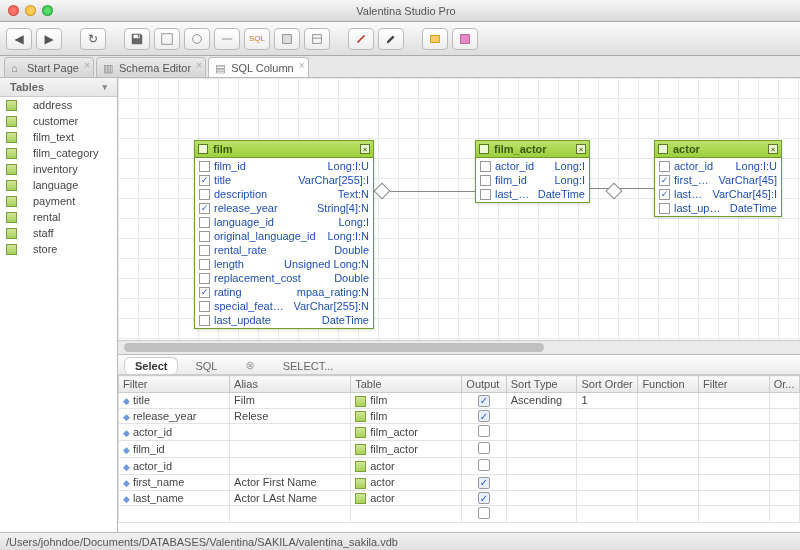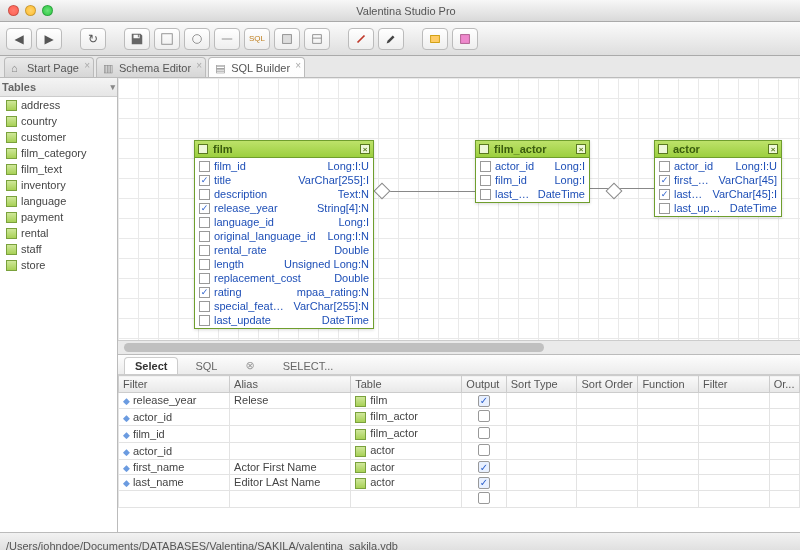--- a/index.html
+++ b/index.html
@@ -163,7 +163,7 @@
   </div>
   <div class="tab active">
     <span class="ic">▤</span>
-    <span>SQL Builder</span>
+    <span>SQL Column</span>
       <span class="x">×</span>
   </div>
 </div>

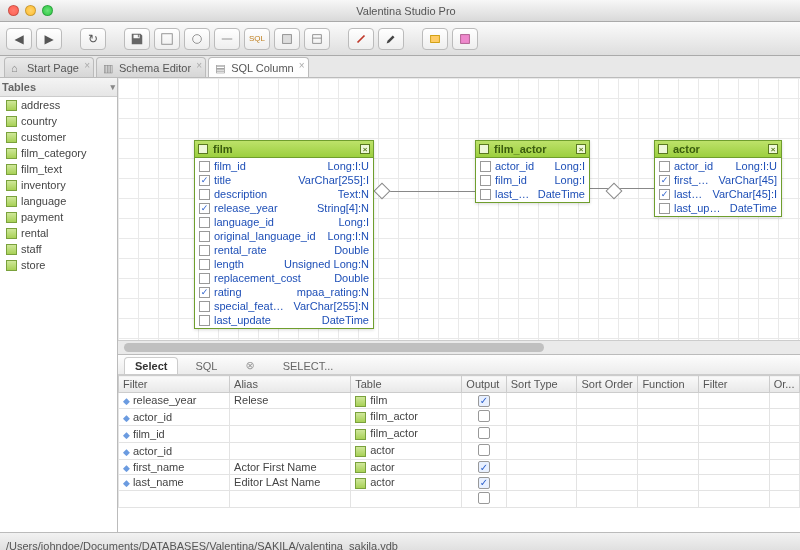--- a/index.html
+++ b/index.html
@@ -28,7 +28,7 @@
 
 .main{display:flex; height:calc(550px - 22px - 34px - 22px - 18px);}
 .sidebar{width:118px; background:#fff; border-right:1px solid #bbb; display:flex; flex-direction:column;}
-.sidehdr{background:linear-gradient(#f4f4f4,#e6e6e6); border-bottom:1px solid #ccc; padding:3px 2px; font-weight:bold; color:#666; display:flex;align-items:center;gap:3px;}
+.sidehdr{background:linear-gradient(#f4f4f4,#e6e6e6); border-bottom:1px solid #ccc; padding:3px 10px; font-weight:bold; color:#666; display:flex;align-items:center;gap:3px;}
 .sidehdr::after{content:"▾"; color:#888; margin-left:auto; font-size:9px;}
 .sidelist{overflow:auto;}
 .sideitem{display:flex;align-items:center;gap:4px;padding:2px 6px;color:#444;}

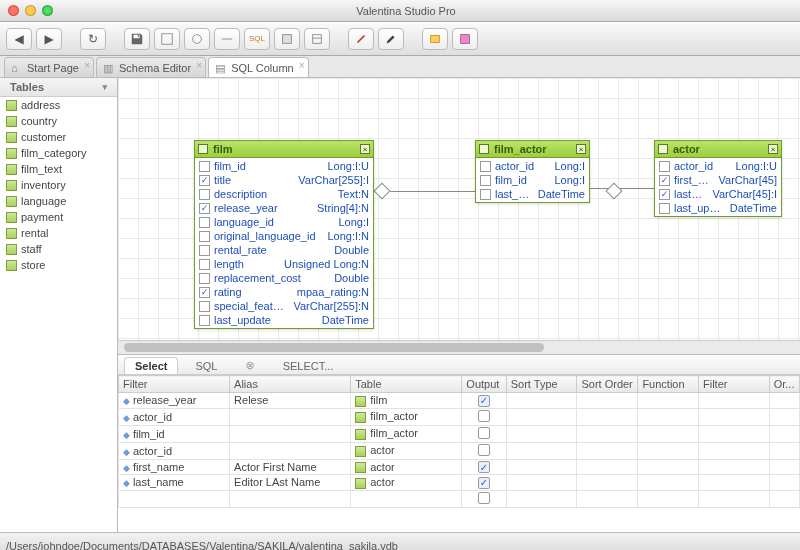--- a/index.html
+++ b/index.html
@@ -31,7 +31,7 @@
 .sidehdr{background:linear-gradient(#f4f4f4,#e6e6e6); border-bottom:1px solid #ccc; padding:3px 10px; font-weight:bold; color:#666; display:flex;align-items:center;gap:3px;}
 .sidehdr::after{content:"▾"; color:#888; margin-left:auto; font-size:9px;}
 .sidelist{overflow:auto;}
-.sideitem{display:flex;align-items:center;gap:4px;padding:2px 6px;color:#444;}
+.sideitem{display:flex;align-items:center;gap:16px;padding:2px 6px;color:#444;}
 .tblicon{width:11px;height:11px;border:1px solid #7aa13c;background:linear-gradient(#cfe79a,#a8d156);display:inline-block;flex-shrink:0;}
 
 

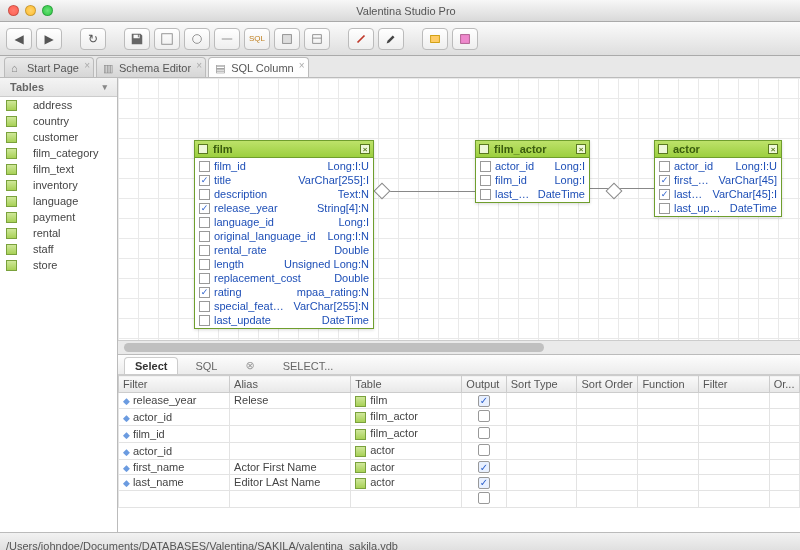--- a/index.html
+++ b/index.html
@@ -180,10 +180,6 @@
         </div>
         <div class="sideitem">
           <span class="tblicon"></span>
-          <span>country</span>
-        </div>
-        <div class="sideitem">
-          <span class="tblicon"></span>
           <span>customer</span>
         </div>
         <div class="sideitem">

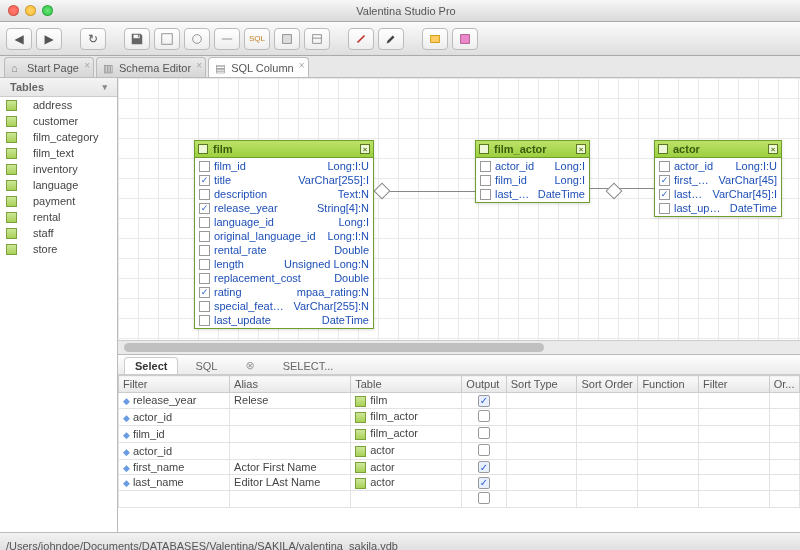--- a/index.html
+++ b/index.html
@@ -184,11 +184,11 @@
         </div>
         <div class="sideitem">
           <span class="tblicon"></span>
+          <span>film_text</span>
+        </div>
+        <div class="sideitem">
+          <span class="tblicon"></span>
           <span>film_category</span>
-        </div>
-        <div class="sideitem">
-          <span class="tblicon"></span>
-          <span>film_text</span>
         </div>
         <div class="sideitem">
           <span class="tblicon"></span>

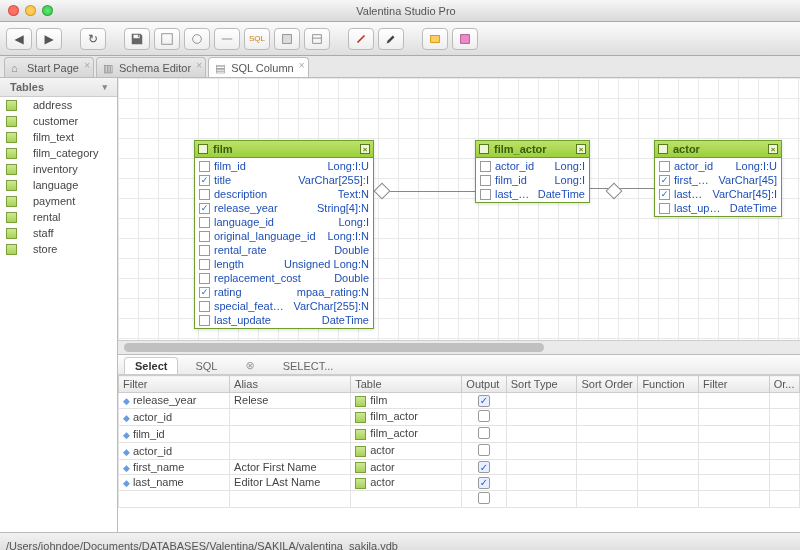--- a/index.html
+++ b/index.html
@@ -61,7 +61,7 @@
 .qpanel{height:178px;border-top:1px solid #bbb;background:#fff;display:flex;flex-direction:column;}
 .qtabs{height:20px;display:flex;align-items:flex-end;padding-left:6px;gap:6px;background:linear-gradient(#fdfdfd,#ececec);border-bottom:1px solid #ccc;}
 .qtab{padding:2px 10px;color:#666;border:1px solid transparent;border-bottom:none;border-radius:4px 4px 0 0;}
-.qtab.active{background:#fff;border-color:#ccc;color:#333;font-weight:bold;}
+.qtab.active{background:#fff;border-color:#ccc;color:#333;font-weight:bold;border-radius:6px;}
 .qtab.dots{color:#999;}
 .grid{flex:1;overflow:auto;}
 table.qgrid{border-collapse:collapse;width:100%;}

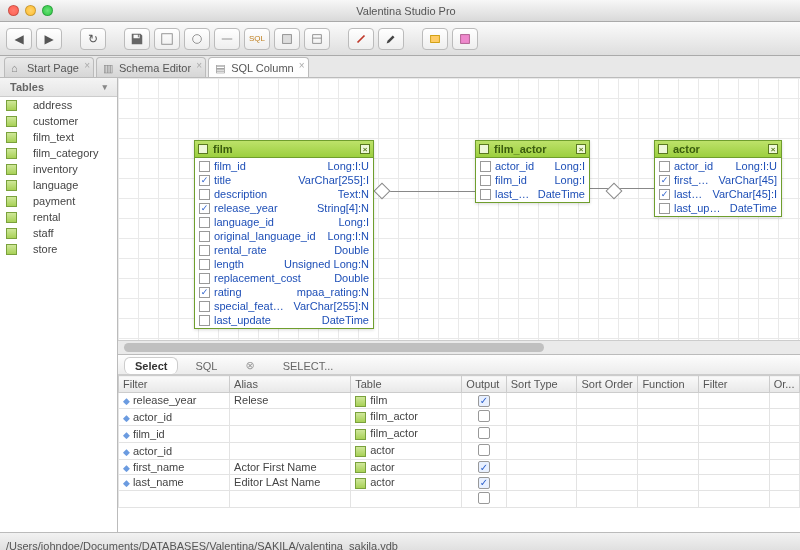--- a/index.html
+++ b/index.html
@@ -368,6 +368,17 @@
             </thead>
           <tbody id="qbody">
               <tr>
+                <td style="width: 110px;"><span class="di">◆</span>title</td>
+                <td style="width: 120px;">Film</td>
+                <td style="width: 110px;"><span class="tblicon ti"></span>film</td>
+                <td class="center" style="width: 44px;"><span class="cb on">✓</span></td>
+                <td style="width: 70px;">Ascending</td>
+                <td style="width: 60px;">1</td>
+                <td style="width: 60px;"></td>
+                <td style="width: 70px;"></td>
+                <td style="width: 30px;"></td>
+              </tr>
+              <tr>
                 <td style="width: 110px;"><span class="di">◆</span>release_year</td>
                 <td style="width: 120px;">Relese</td>
                 <td style="width: 110px;"><span class="tblicon ti"></span>film</td>

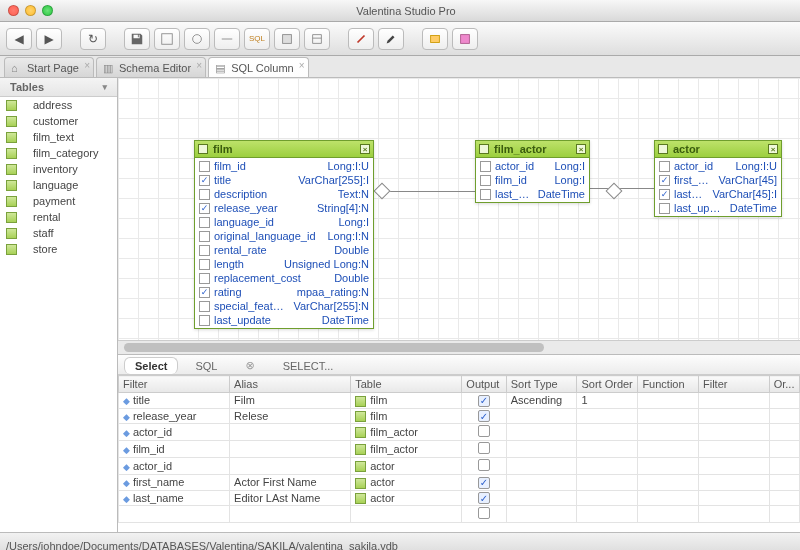--- a/index.html
+++ b/index.html
@@ -435,7 +435,7 @@
               </tr>
               <tr>
                 <td style="width: 110px;"><span class="di">◆</span>last_name</td>
-                <td style="width: 120px;">Editor LAst Name</td>
+                <td style="width: 120px;">Actor LAst Name</td>
                 <td style="width: 110px;"><span class="tblicon ti"></span>actor</td>
                 <td class="center" style="width: 44px;"><span class="cb on">✓</span></td>
                 <td style="width: 70px;"></td>

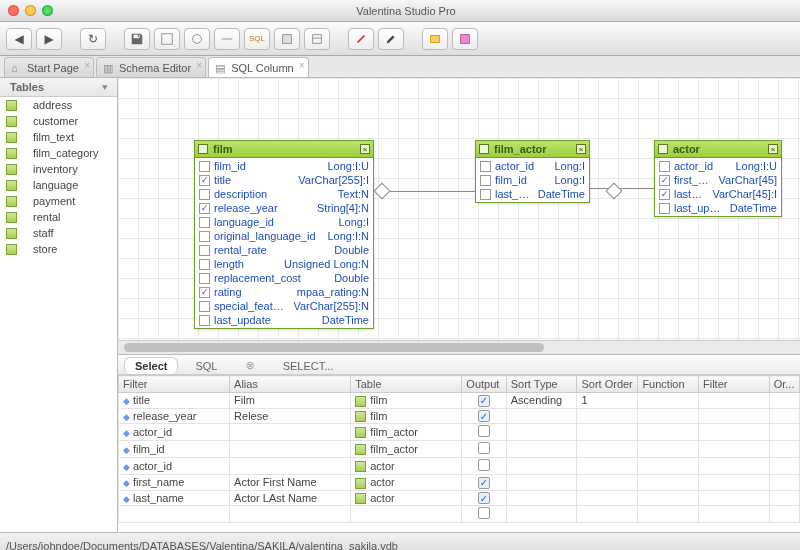--- a/index.html
+++ b/index.html
@@ -74,7 +74,7 @@
 td.center{text-align:center;}
 
 
-.status{height:18px;background:linear-gradient(#f2f2f2,#e0e0e0);border-top:1px solid #bbb;display:flex;padding:7px 6px;color:#555;font-size:10px;}
+.status{height:18px;background:linear-gradient(#f2f2f2,#e0e0e0);border-top:1px solid #bbb;display:flex;align-items:center;padding:7px 6px;color:#555;font-size:10px;}
 </style>
 </head>
 <body>

